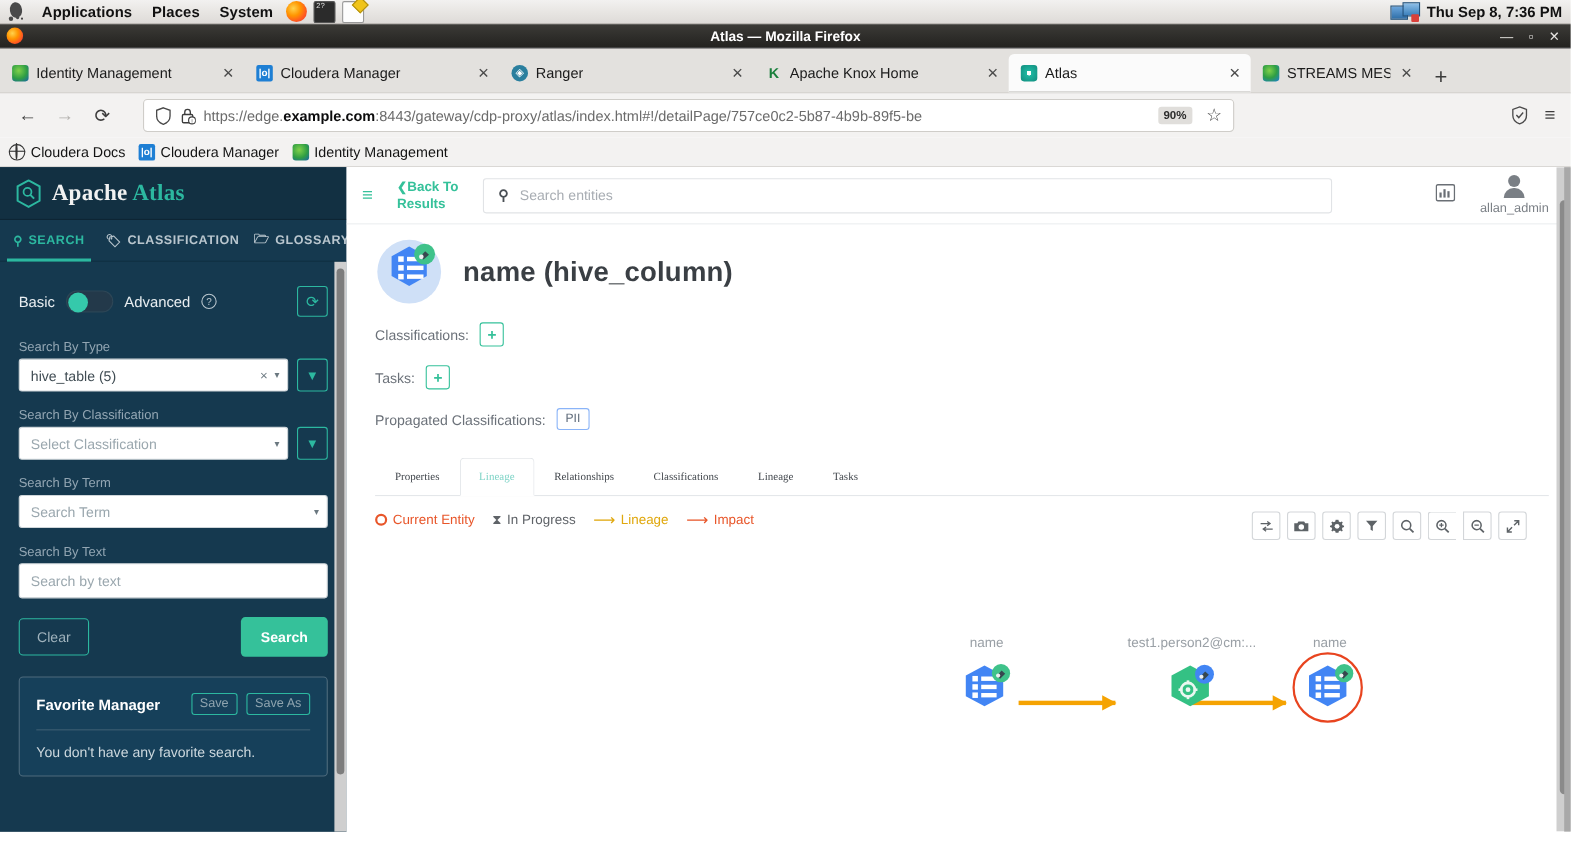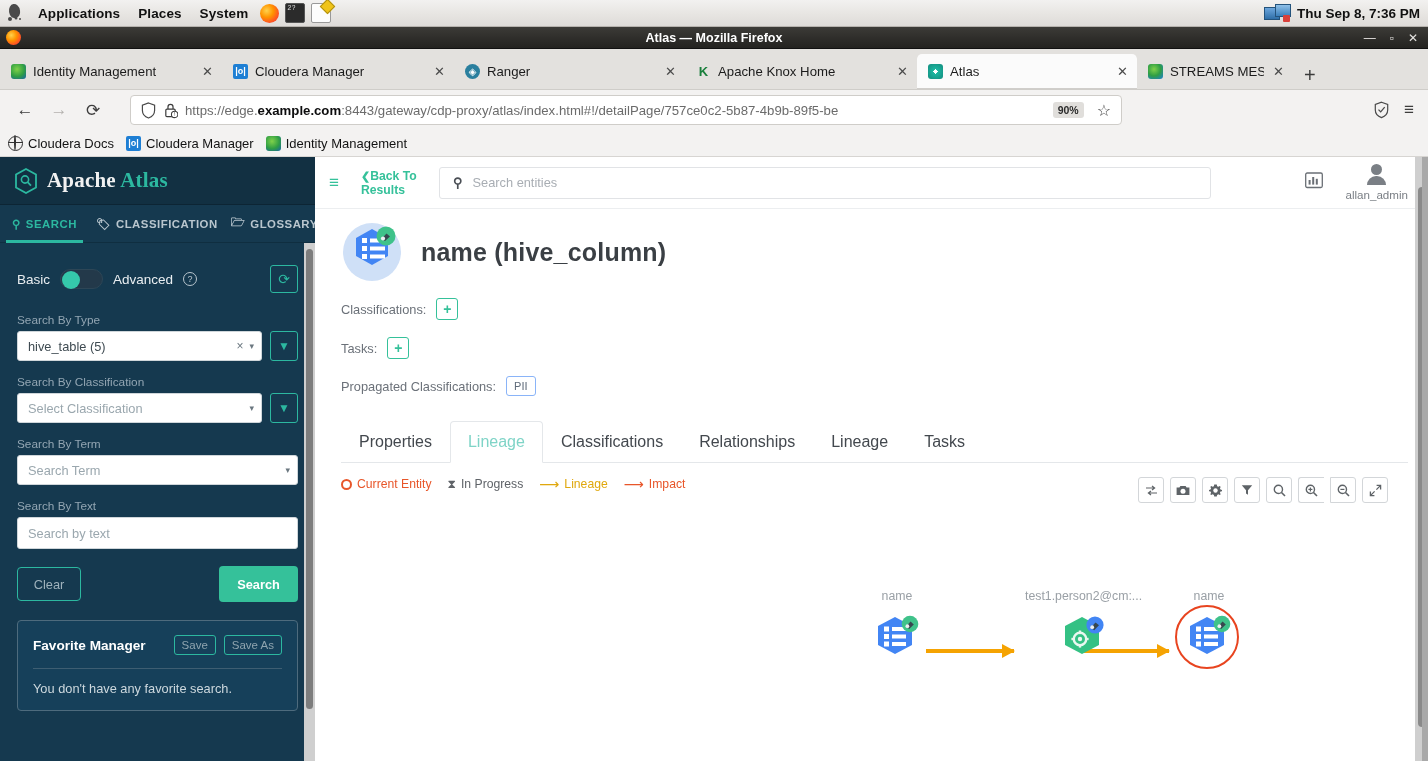--- a/index.html
+++ b/index.html
@@ -12,7 +12,7 @@
 
   
   #gnome-panel {
-    height: 27px; width: 100%;
+    height: 22px; width: 100%;
     background: linear-gradient(to bottom, #f2f1f0 0%, #e8e6e3 50%, #dedbd8 100%);
     border-bottom: 1px solid #b6b2ad;
     display: flex; align-items: center;

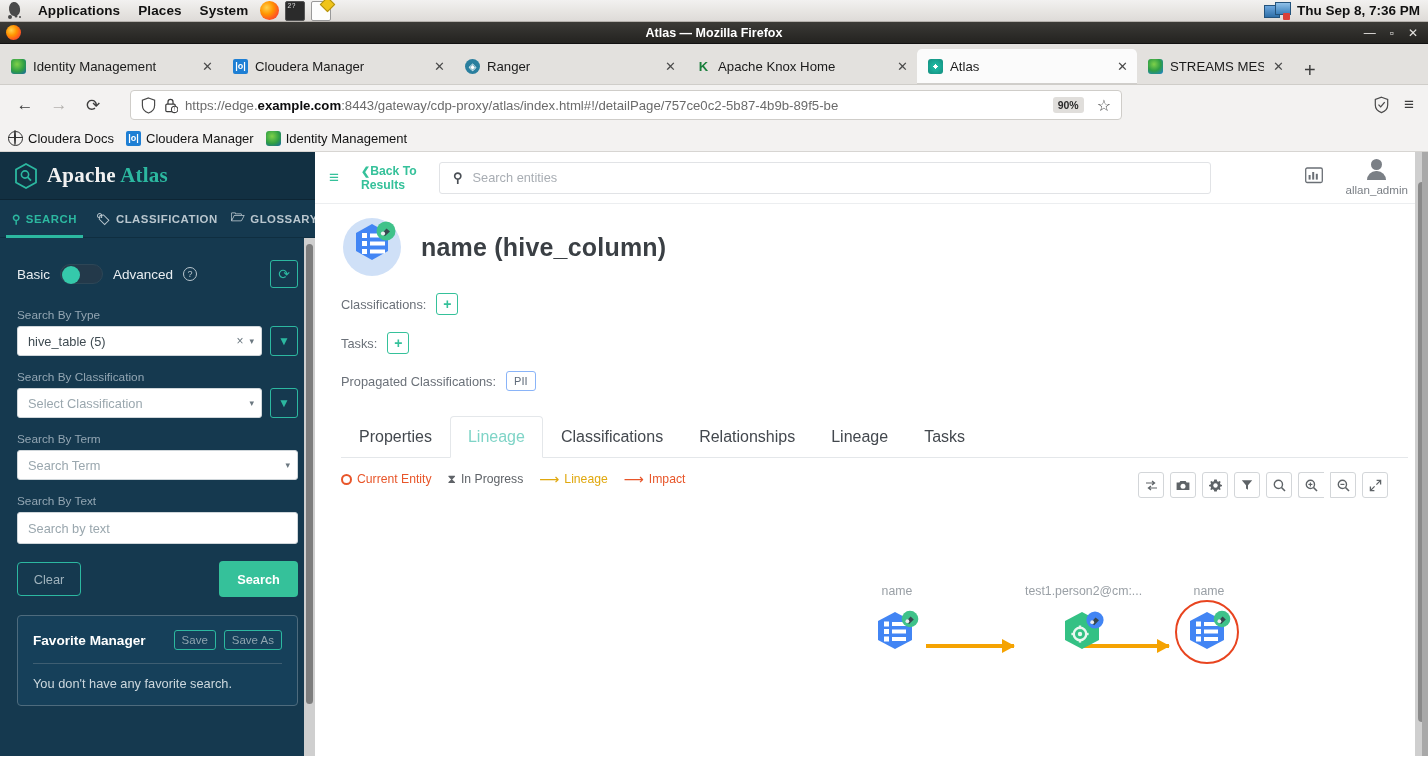--- a/index.html
+++ b/index.html
@@ -185,7 +185,7 @@
   .pii-chip { border:1px solid #8ab4f8; border-radius:3px; color:#5f6b7a; font-size:11px; padding: 3px 7px; background:#fff;}
 
   #tabs-row { display:flex; align-items:flex-end; gap:0; margin-top:24px; border-bottom:1px solid #e4e7ea; }
-  .mtab { font-size:16px; color:#43484e; padding: 11px 17px 11px 17px; position:relative; top:1px; border:1px solid transparent; border-radius:4px 4px 0 0;}
+  .mtab { font-size:10px; color:#43484e; padding: 11px 17px 11px 17px; position:relative; top:1px; border:1px solid transparent; border-radius:4px 4px 0 0;font-family:Liberation Serif, serif;}
   .mtab.active { color:#7fd4c7; background:#fff; border-color:#e4e7ea; border-bottom-color:#fff; }
 
   #legend-row { display:flex; align-items:center; gap:0; margin-top:14px; font-size:12.2px; }

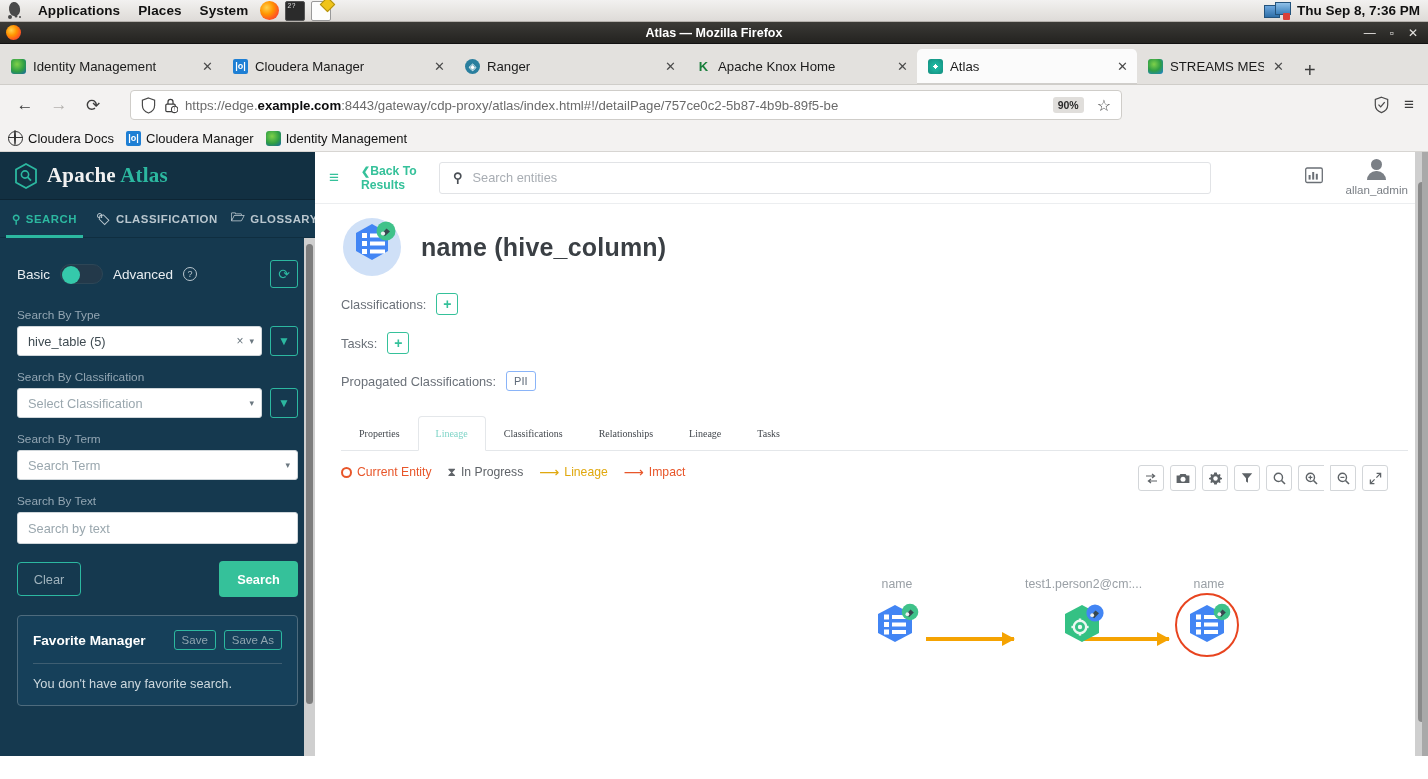--- a/index.html
+++ b/index.html
@@ -487,8 +487,8 @@
       <div id="tabs-row">
         <div class="mtab">Properties</div>
         <div class="mtab active">Lineage</div>
+        <div class="mtab">Relationships</div>
         <div class="mtab">Classifications</div>
-        <div class="mtab">Relationships</div>
         <div class="mtab">Lineage</div>
         <div class="mtab">Tasks</div>
       </div>

